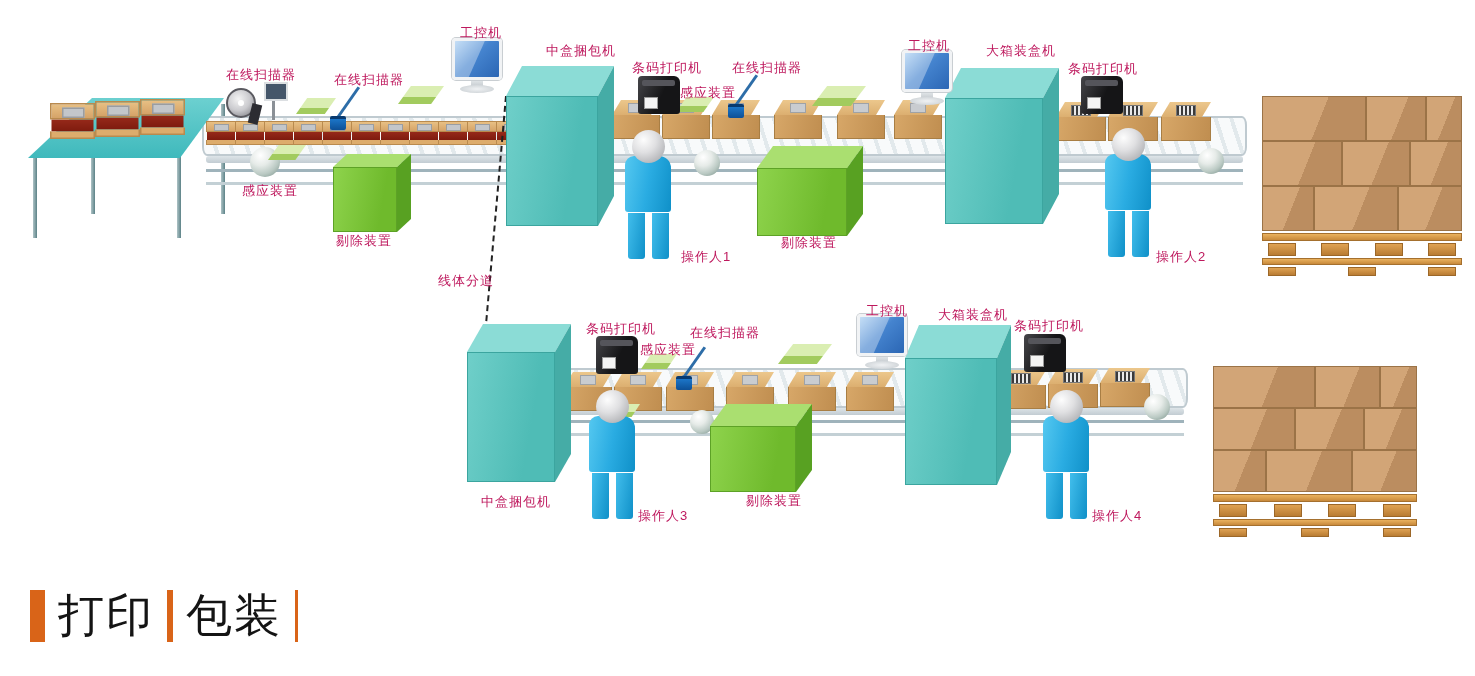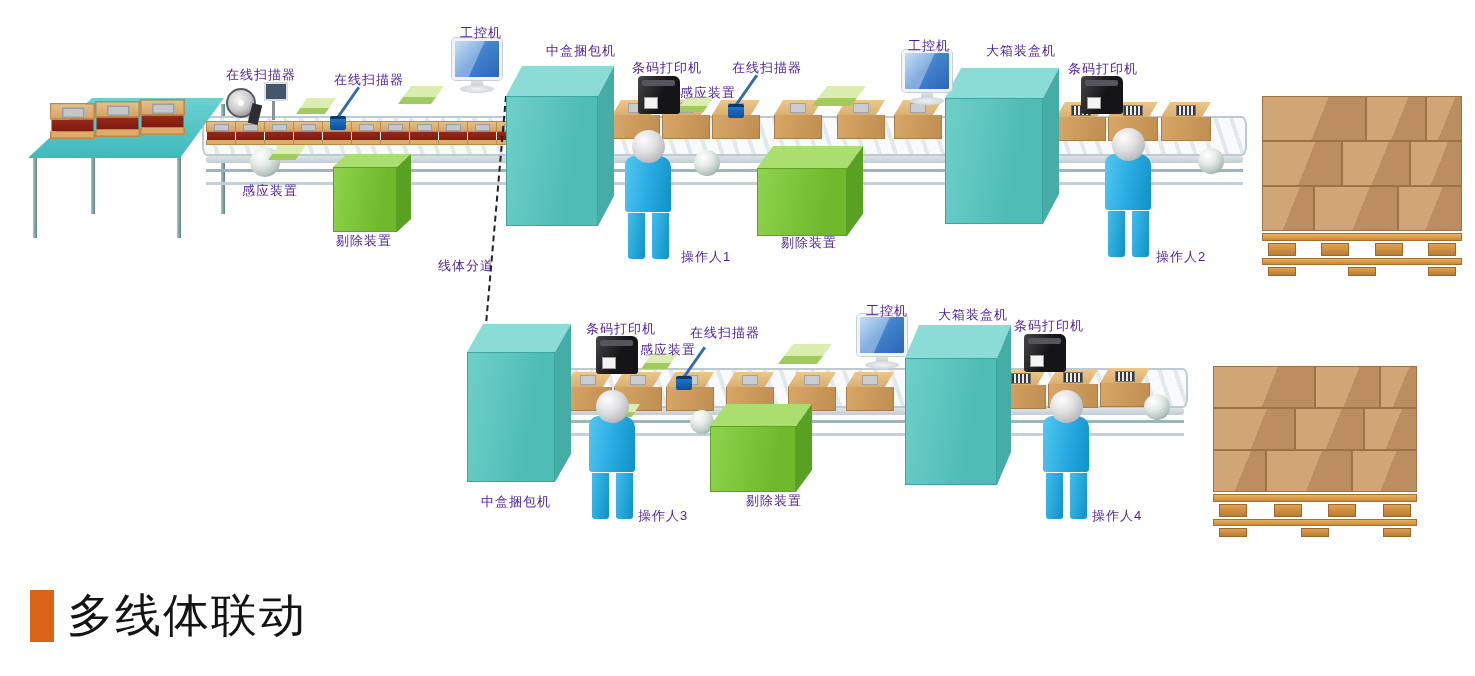--- a/index.html
+++ b/index.html
@@ -5,7 +5,7 @@
   html,body{margin:0;padding:0;background:#fff;}
   #stage{position:relative;width:1475px;height:676px;background:#fff;overflow:hidden;
          font-family:"Liberation Sans","DejaVu Sans",sans-serif;}
-  .lbl{position:absolute;font-size:13px;color:#4c1d95;white-space:nowrap;letter-spacing:1px;z-index:40;}
+  .lbl{position:absolute;font-size:13px;color:#be185d;white-space:nowrap;letter-spacing:1px;z-index:40;}
 
   
   .box3d{position:absolute;width:calc(var(--w) + var(--dx));height:var(--h);z-index:20;}

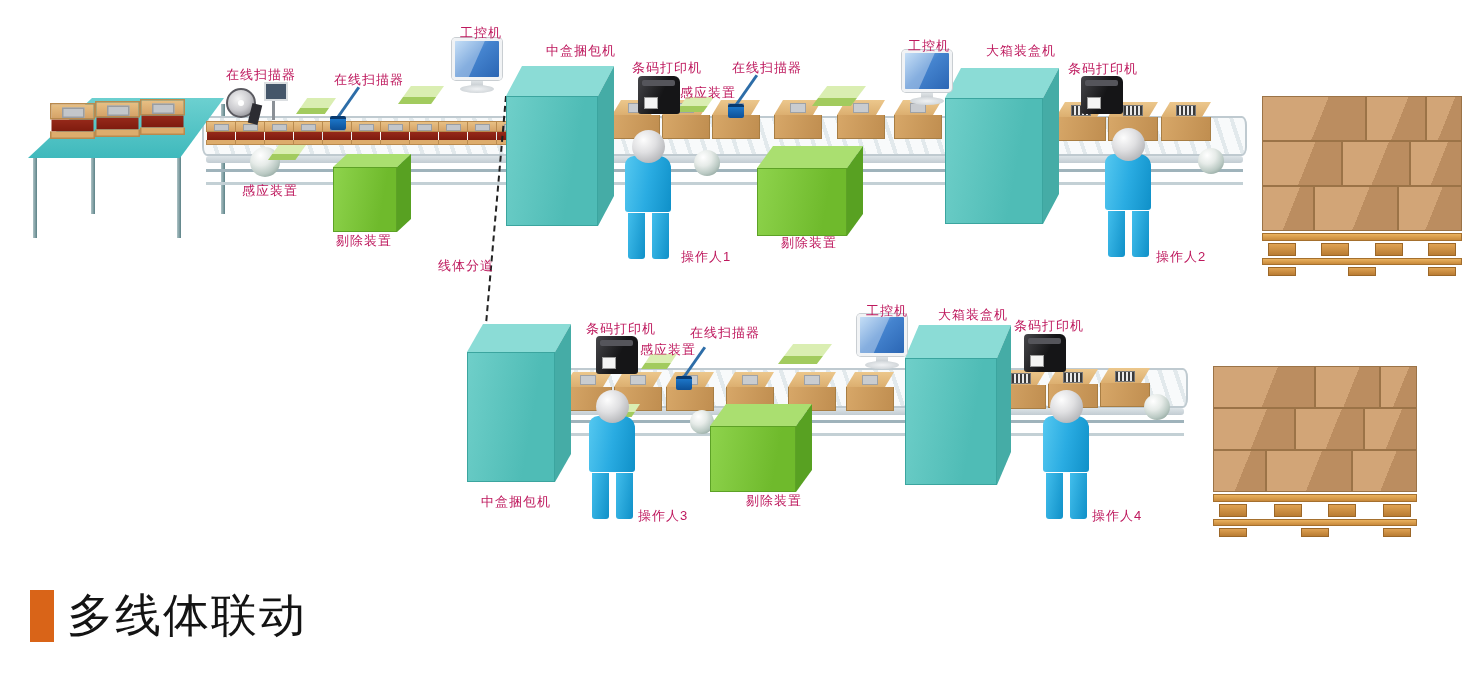--- a/index.html
+++ b/index.html
@@ -369,7 +369,7 @@
   <div class="lbl" style="left:986px;top:42px;">大箱装盒机</div>
   <div class="lbl" style="left:1068px;top:60px;">条码打印机</div>
   <div class="lbl" style="left:1156px;top:248px;">操作人2</div>
-  <div class="lbl" style="left:438px;top:257px;">线体分道</div>
+  <div class="lbl" style="left:438px;top:272px;">线体分道</div>
 
   <div class="belt" style="left:556px;top:368px;width:628px;"></div>
   <div class="rail" style="left:560px;top:420px;width:624px;"></div>

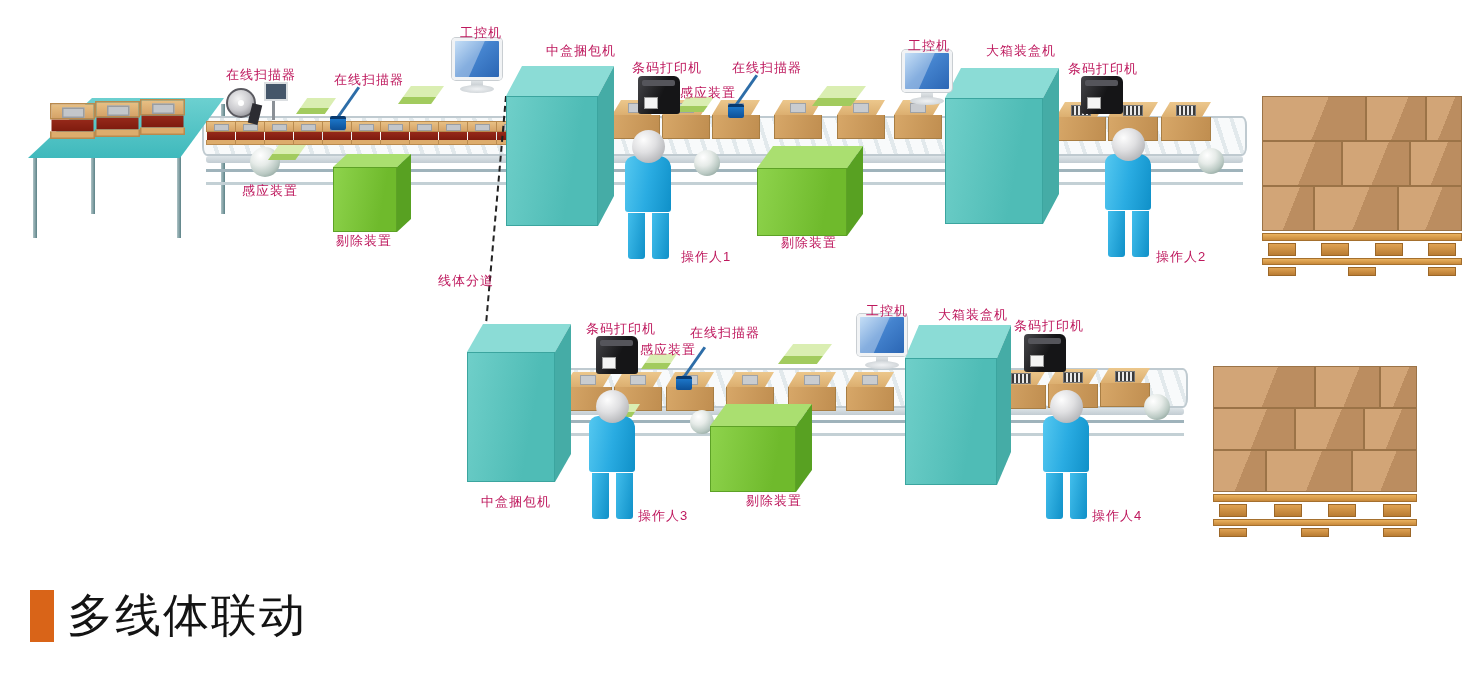--- a/index.html
+++ b/index.html
@@ -513,6 +513,7 @@
       <span class="sep" style="background: rgb(217, 100, 24);"></span>
       <span class="sep" style="background: rgb(217, 100, 24);"></span>
       <span class="sep" style="background: rgb(217, 100, 24);"></span>
+      <span class="seg">打印</span>
       <span class="sep" style="background: rgb(217, 100, 24);"></span>
       <span class="sep" style="background: rgb(217, 100, 24);"></span>
       <span class="sep" style="background: rgb(217, 100, 24);"></span>

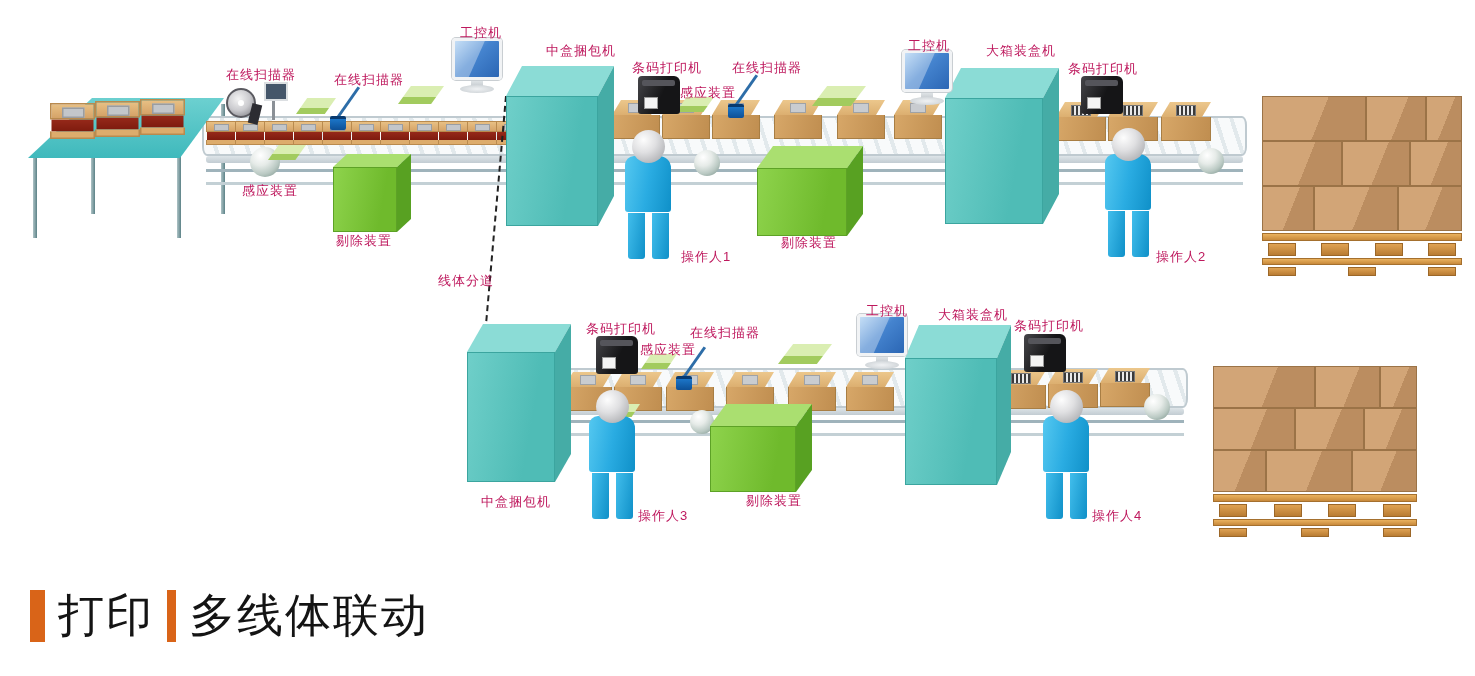--- a/index.html
+++ b/index.html
@@ -516,6 +516,7 @@
       <span class="seg">打印</span>
       <span class="sep" style="background: rgb(217, 100, 24);"></span>
       <span class="sep" style="background: rgb(217, 100, 24);"></span>
+      <span class="seg">包装</span>
       <span class="sep" style="background: rgb(217, 100, 24);"></span>
       <span class="seg">多线体联动</span>
     </div>

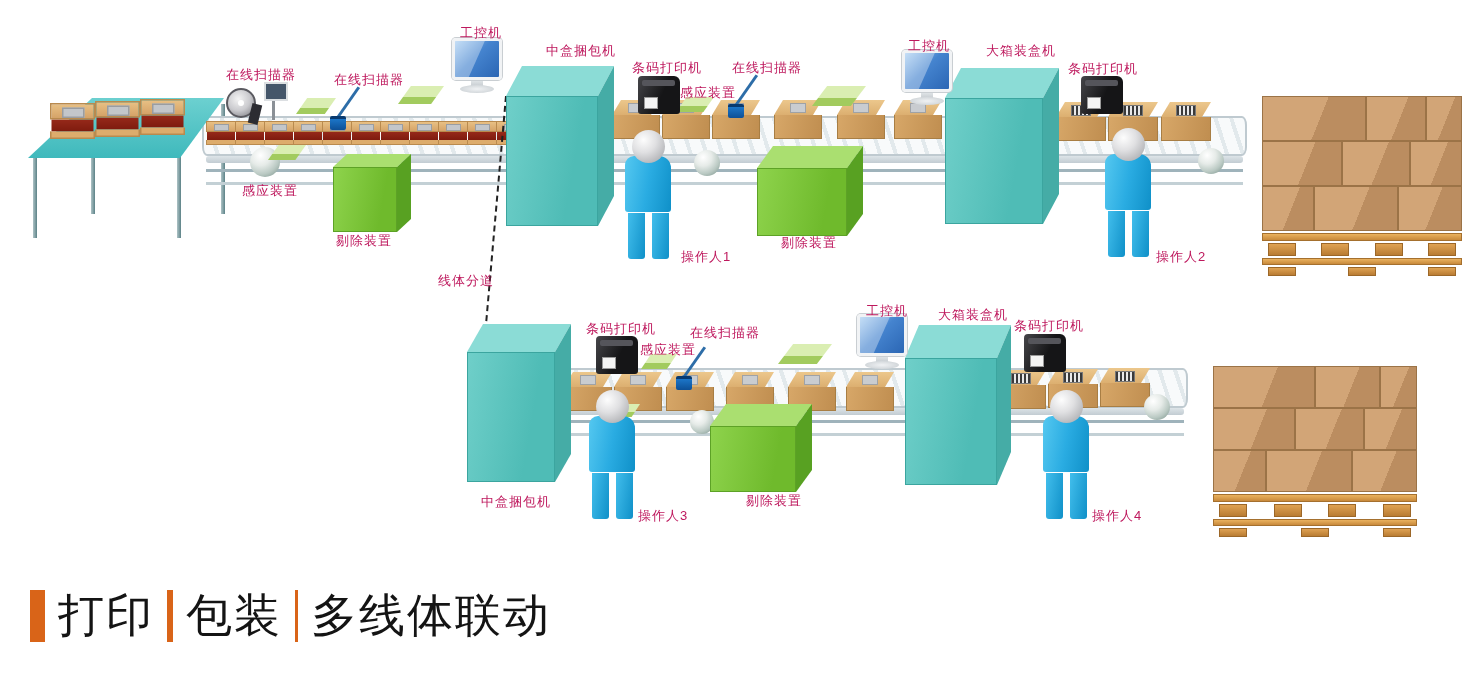--- a/index.html
+++ b/index.html
@@ -518,7 +518,6 @@
       <span class="sep" style="background: rgb(217, 100, 24);"></span>
       <span class="seg">包装</span>
       <span class="sep" style="background: rgb(217, 100, 24);"></span>
-      <span class="seg">多线体联动</span>
     </div>
 
 </div>

